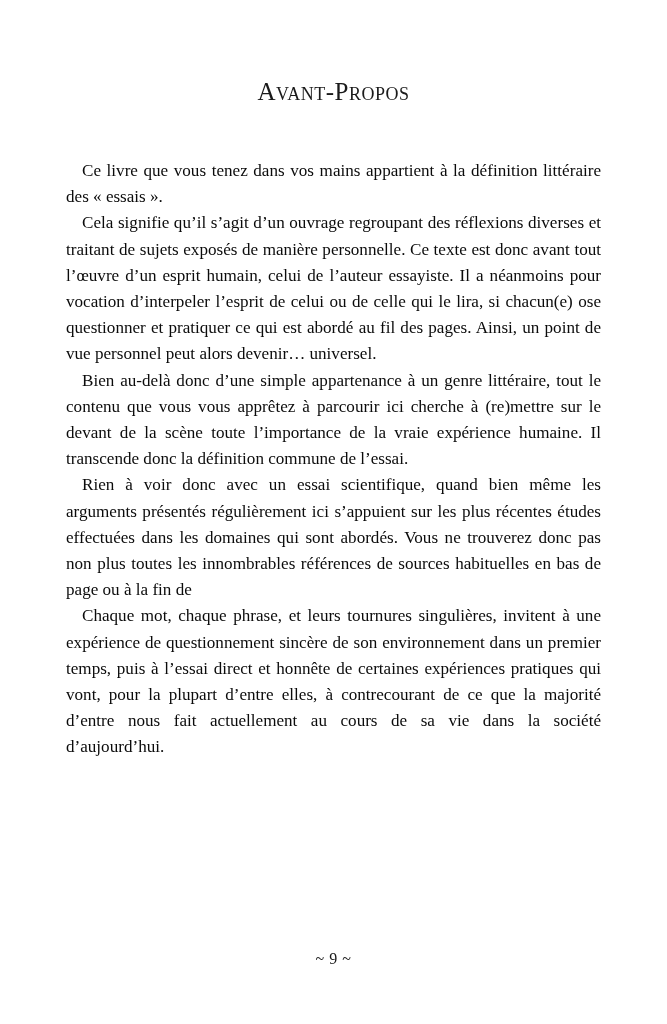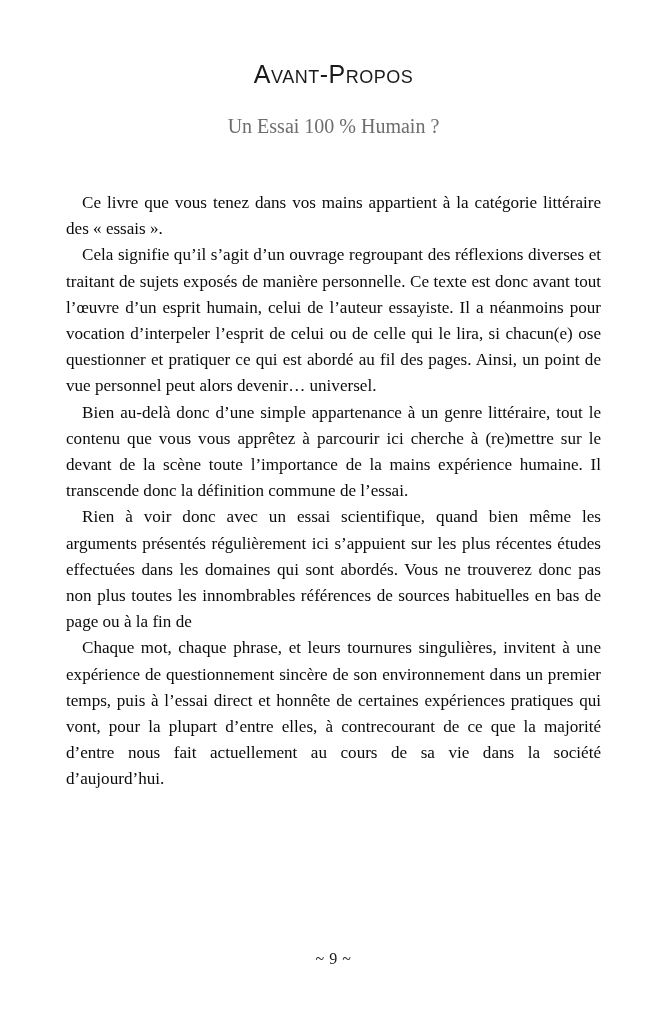--- a/index.html
+++ b/index.html
@@ -25,9 +25,9 @@
     height: 1024px;
   }
   .chapter-title {
-    margin-top: 60px;
+    margin-top: 78px;
     text-align: center;
-    font-family: Liberation Sans, sans-serif;
+    font-family: Liberation Serif, serif;
     font-size: 25px;
     font-variant: small-caps;
     letter-spacing: 0.5px;

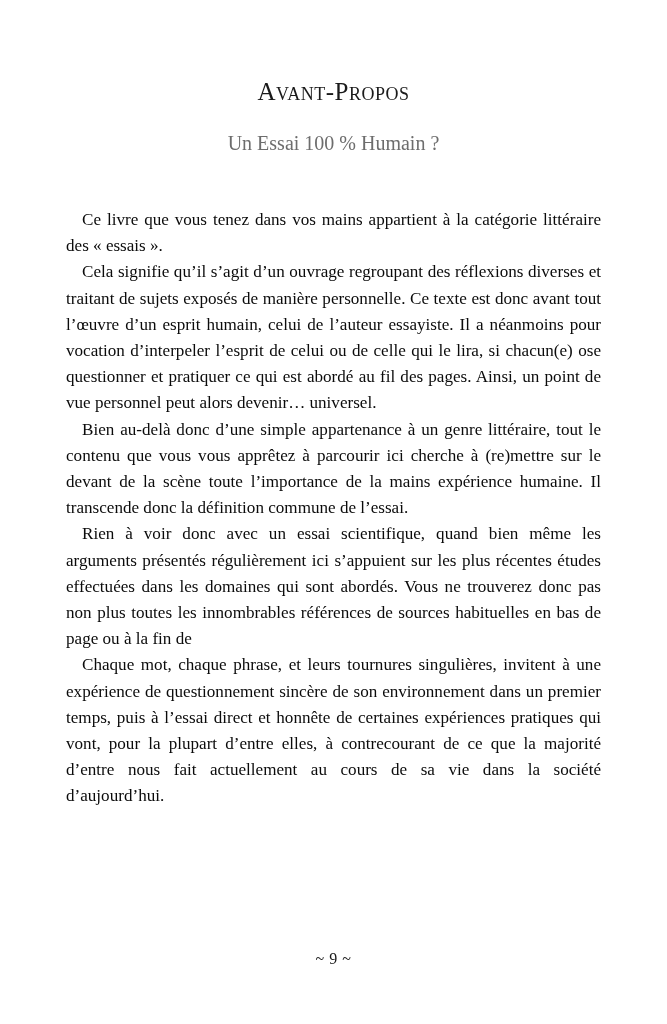--- a/index.html
+++ b/index.html
@@ -73,7 +73,6 @@
 
     <h1 class="chapter-title">Avant-Propos</h1>
 
-    <h2 class="chapter-subtitle">Un Essai 100 % Humain ?</h2>
 
     <div class="body-text">
       <p>Ce livre que vous tenez dans vos mains appartient à la catégorie littéraire des « essais ».</p>

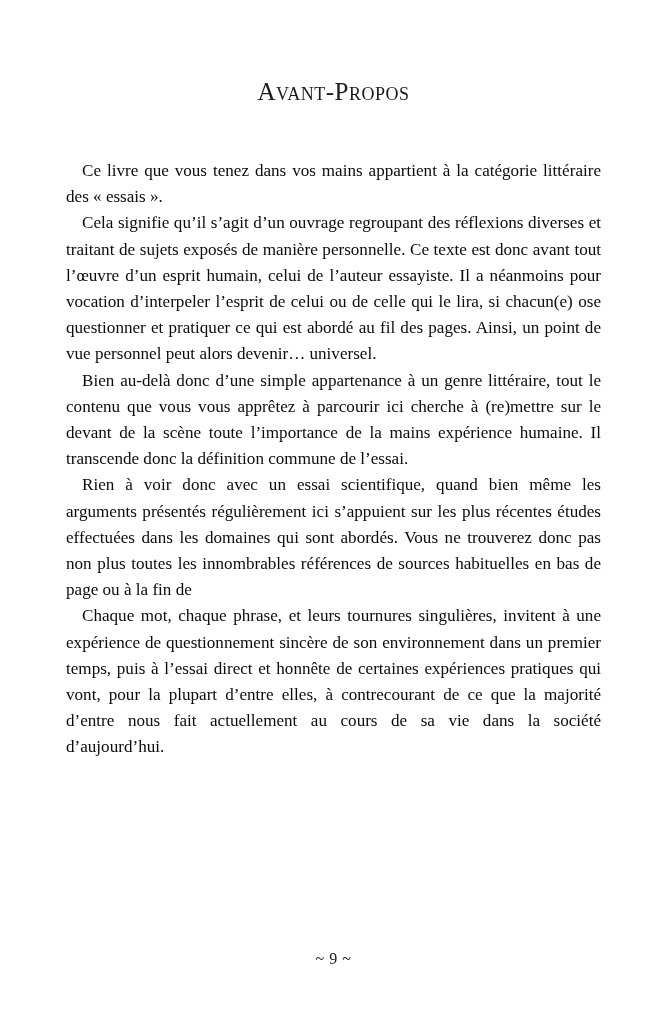--- a/index.html
+++ b/index.html
@@ -75,7 +75,7 @@
 
 
     <div class="body-text">
-      <p>Ce livre que vous tenez dans vos mains appartient à la catégorie littéraire des « essais ».</p>
+      <p>Ce livre que vous tenez dans vos mains appartient à la définition littéraire des « essais ».</p>
       <p>Cela signifie qu’il s’agit d’un ouvrage regroupant des réflexions diverses et traitant de sujets exposés de manière personnelle. Ce texte est donc avant tout l’œuvre d’un esprit humain, celui de l’auteur essayiste. Il a néanmoins pour vocation d’interpeler l’esprit de celui ou de celle qui le lira, si chacun(e) ose questionner et pratiquer ce qui est abordé au fil des pages. Ainsi, un point de vue personnel peut alors devenir… universel.</p>
       <p>Bien au-delà donc d’une simple appartenance à un genre littéraire, tout le contenu que vous vous apprêtez à parcourir ici cherche à (re)mettre sur le devant de la scène toute l’importance de la mains expérience humaine. Il transcende donc la définition commune de l’essai.</p>
       <p>Rien à voir donc avec un essai scientifique, quand bien même les arguments présentés régulièrement ici s’appuient sur les plus récentes études effectuées dans les domaines qui sont abordés. Vous ne trouverez donc pas non plus toutes les innombrables références de sources habituelles en bas de page ou à la fin de</p>

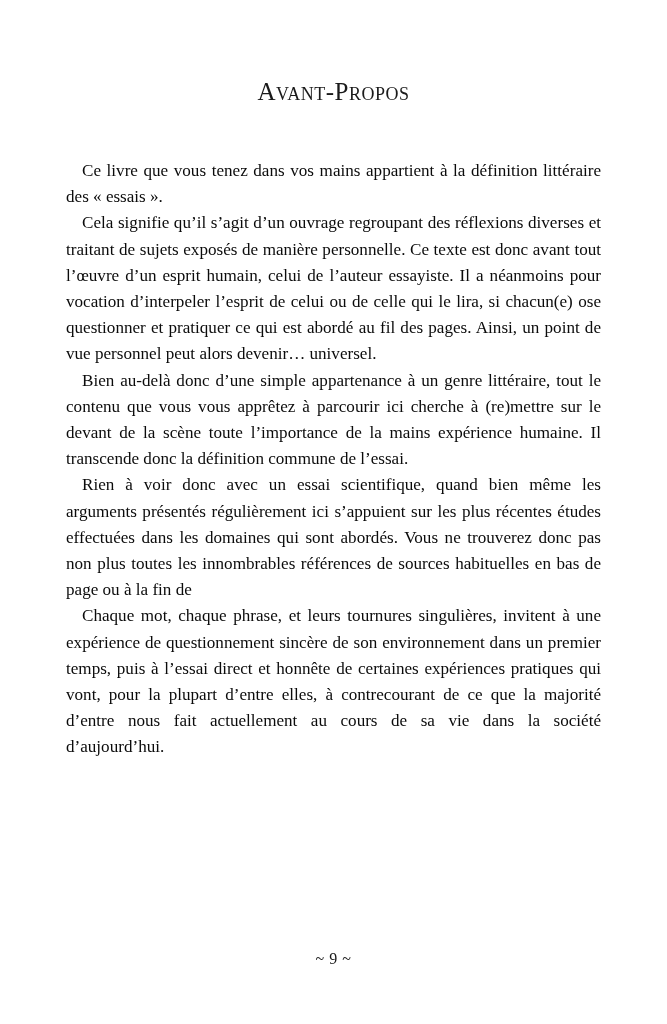--- a/index.html
+++ b/index.html
@@ -77,7 +77,7 @@
     <div class="body-text">
       <p>Ce livre que vous tenez dans vos mains appartient à la définition littéraire des « essais ».</p>
       <p>Cela signifie qu’il s’agit d’un ouvrage regroupant des réflexions diverses et traitant de sujets exposés de manière personnelle. Ce texte est donc avant tout l’œuvre d’un esprit humain, celui de l’auteur essayiste. Il a néanmoins pour vocation d’interpeler l’esprit de celui ou de celle qui le lira, si chacun(e) ose questionner et pratiquer ce qui est abordé au fil des pages. Ainsi, un point de vue personnel peut alors devenir… universel.</p>
-      <p>Bien au-delà donc d’une simple appartenance à un genre littéraire, tout le contenu que vous vous apprêtez à parcourir ici cherche à (re)mettre sur le devant de la scène toute l’importance de la mains expérience humaine. Il transcende donc la définition commune de l’essai.</p>
+      <p>Bien au-delà donc d’une simple appartenance à un genre littéraire, tout le contenu que vous vous apprêtez à parcourir ici cherche à (re)mettre sur le devant de la scène toute l’importance de la vraie expérience humaine. Il transcende donc la définition commune de l’essai.</p>
       <p>Rien à voir donc avec un essai scientifique, quand bien même les arguments présentés régulièrement ici s’appuient sur les plus récentes études effectuées dans les domaines qui sont abordés. Vous ne trouverez donc pas non plus toutes les innombrables références de sources habituelles en bas de page ou à la fin de</p>
       <p>Chaque mot, chaque phrase, et leurs tournures singulières, invitent à une expérience de questionnement sincère de son environnement dans un premier temps, puis à l’essai direct et honnête de certaines expériences pratiques qui vont, pour la plupart d’entre elles, à contrecourant de ce que la majorité d’entre nous fait actuellement au cours de sa vie dans la société d’aujourd’hui.</p>
     </div>

